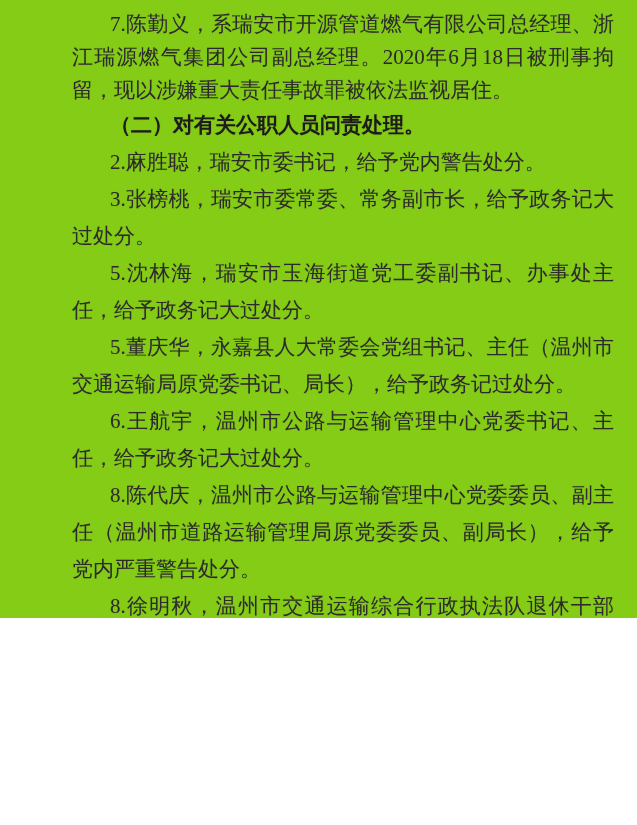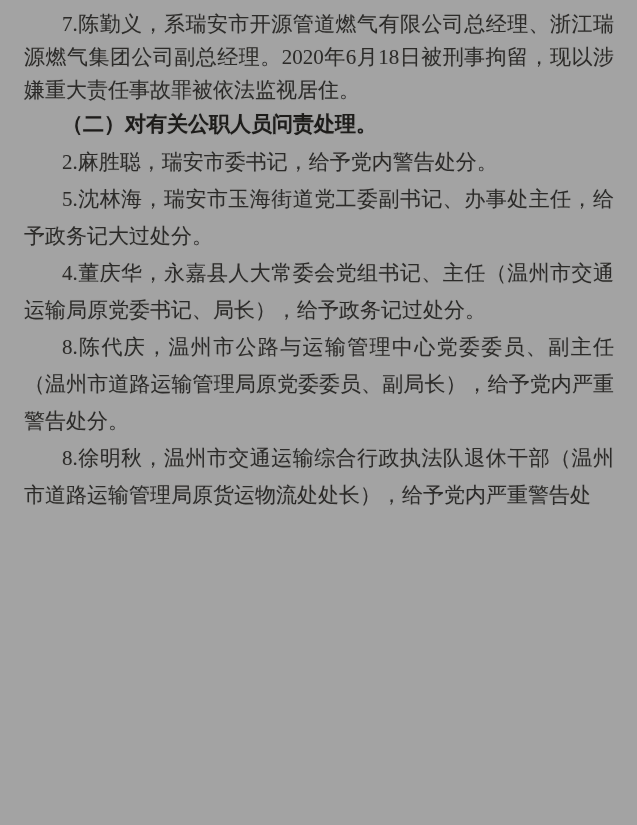--- a/index.html
+++ b/index.html
@@ -10,11 +10,11 @@
   .page {
     position: relative;
     width: 637px;
-    height: 825px;
+    height: 618px;
     box-sizing: border-box;
-    background: #a3a3a3;
+    background: #84cc16;
     overflow: hidden;
-    padding: 8px 23px 0 24px;
+    padding: 8px 23px 0 72px;
     font-family: "Liberation Serif", "DejaVu Serif", serif;
     font-size: 21px;
     line-height: 37px;

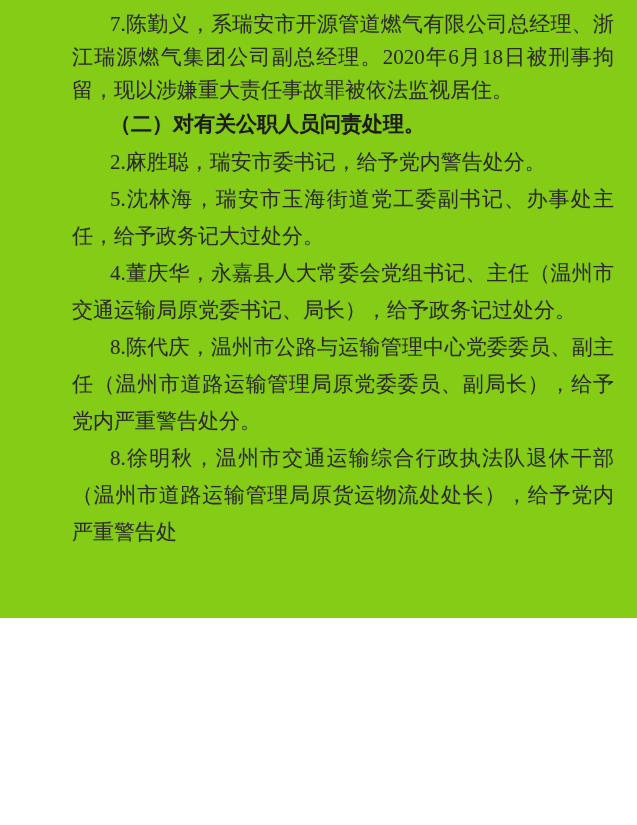--- a/index.html
+++ b/index.html
@@ -35,7 +35,6 @@
     font-weight: bold;
     color: #1d1c1a;
     text-shadow: 0 0 1px rgba(60, 60, 60, 0.35);
-    font-family: Liberation Mono, monospace;
   }
 </style>
 </head>

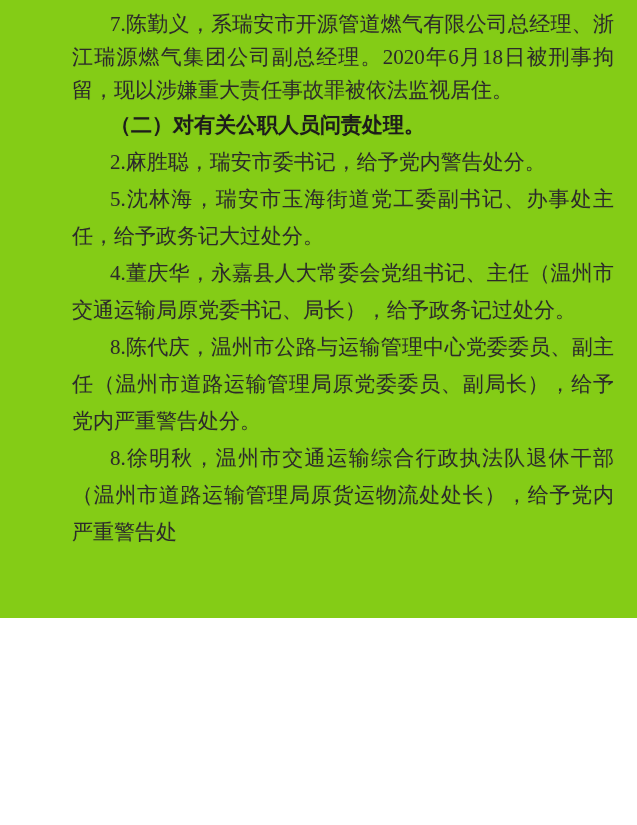--- a/index.html
+++ b/index.html
@@ -49,6 +49,7 @@
   <p>2.麻胜聪，瑞安市委书记，给予党内警告处分。</p>
 
 
+  <p>3.张榜桃，瑞安市委常委、常务副市长，给予政务记大过处分。</p>
 
   <p>5.沈林海，瑞安市玉海街道党工委副书记、办事处主任，给予政务记大过处分。</p>
 

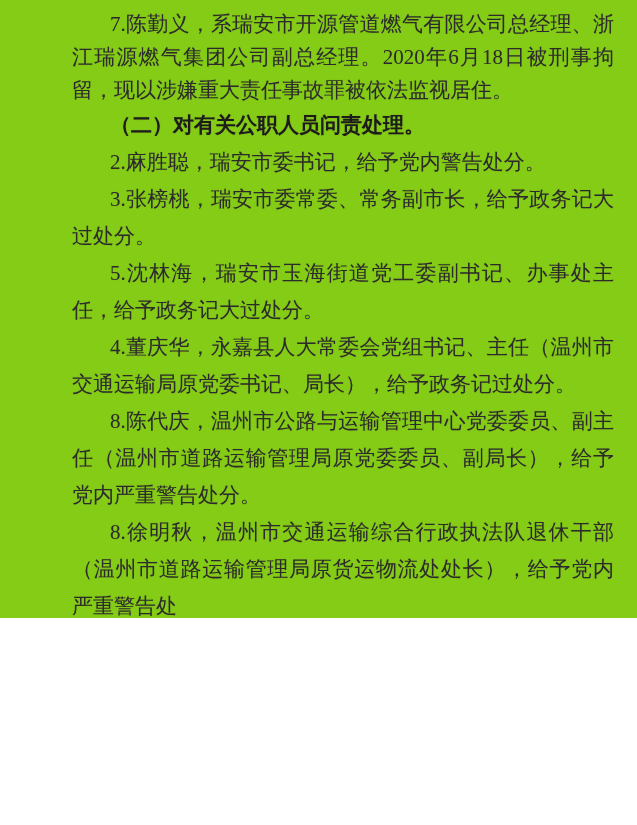--- a/index.html
+++ b/index.html
@@ -53,7 +53,7 @@
 
   <p>5.沈林海，瑞安市玉海街道党工委副书记、办事处主任，给予政务记大过处分。</p>
 
-  <p>4.董庆华，永嘉县人大常委会党组书记、主任（温州市交通运输局原党委书记、局长），给予政务记过处分。</p>
+  <p>5.董庆华，永嘉县人大常委会党组书记、主任（温州市交通运输局原党委书记、局长），给予政务记过处分。</p>
 
 
   <p>8.陈代庆，温州市公路与运输管理中心党委委员、副主任（温州市道路运输管理局原党委委员、副局长），给予党内严重警告处分。</p>

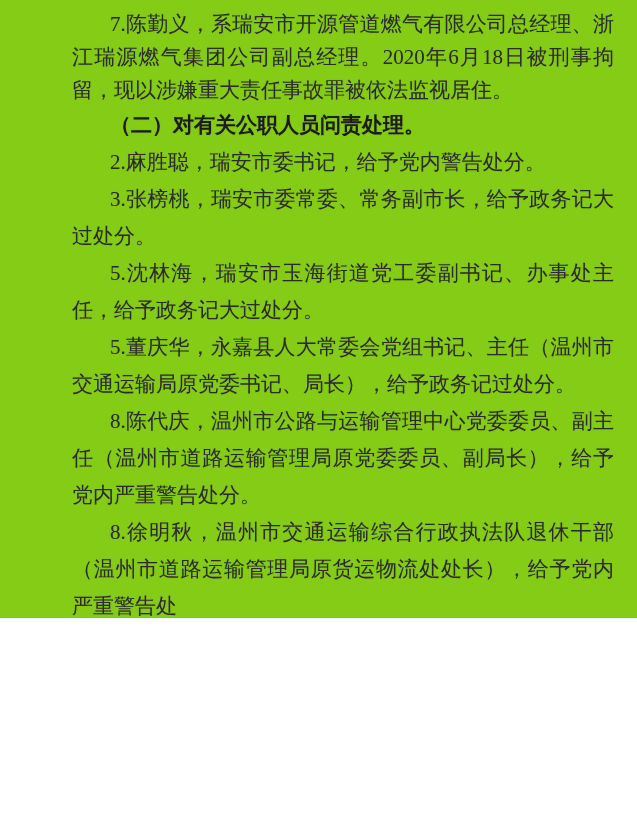--- a/index.html
+++ b/index.html
@@ -55,6 +55,7 @@
 
   <p>5.董庆华，永嘉县人大常委会党组书记、主任（温州市交通运输局原党委书记、局长），给予政务记过处分。</p>
 
+  <p>6.王航宇，温州市公路与运输管理中心党委书记、主任，给予政务记大过处分。</p>
 
   <p>8.陈代庆，温州市公路与运输管理中心党委委员、副主任（温州市道路运输管理局原党委委员、副局长），给予党内严重警告处分。</p>
 

